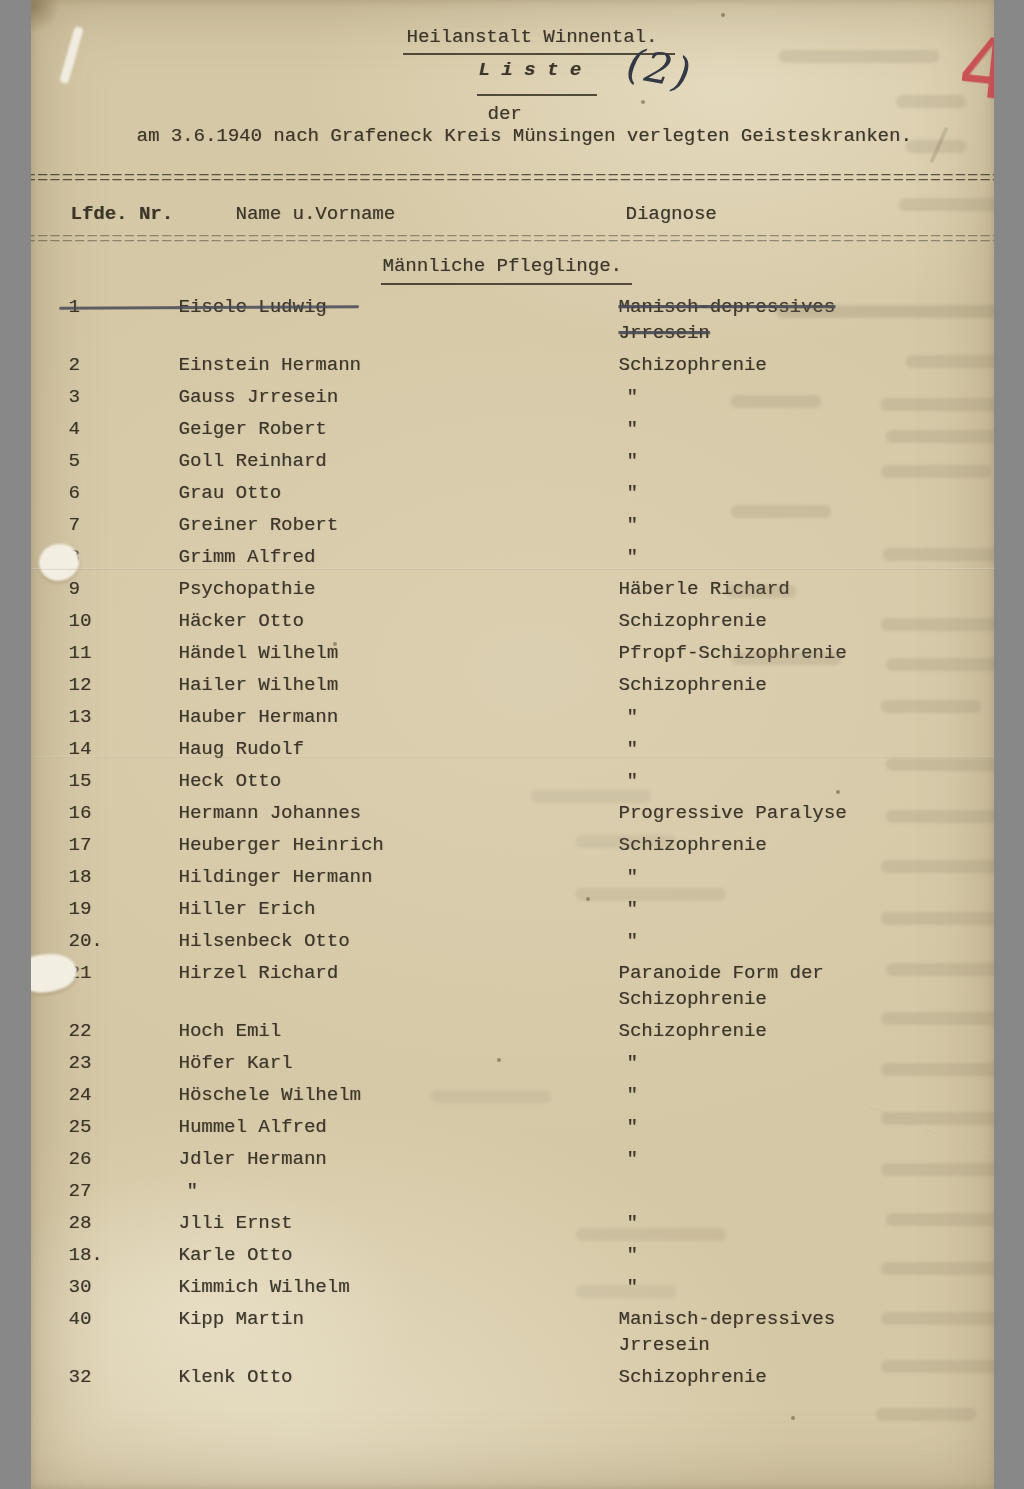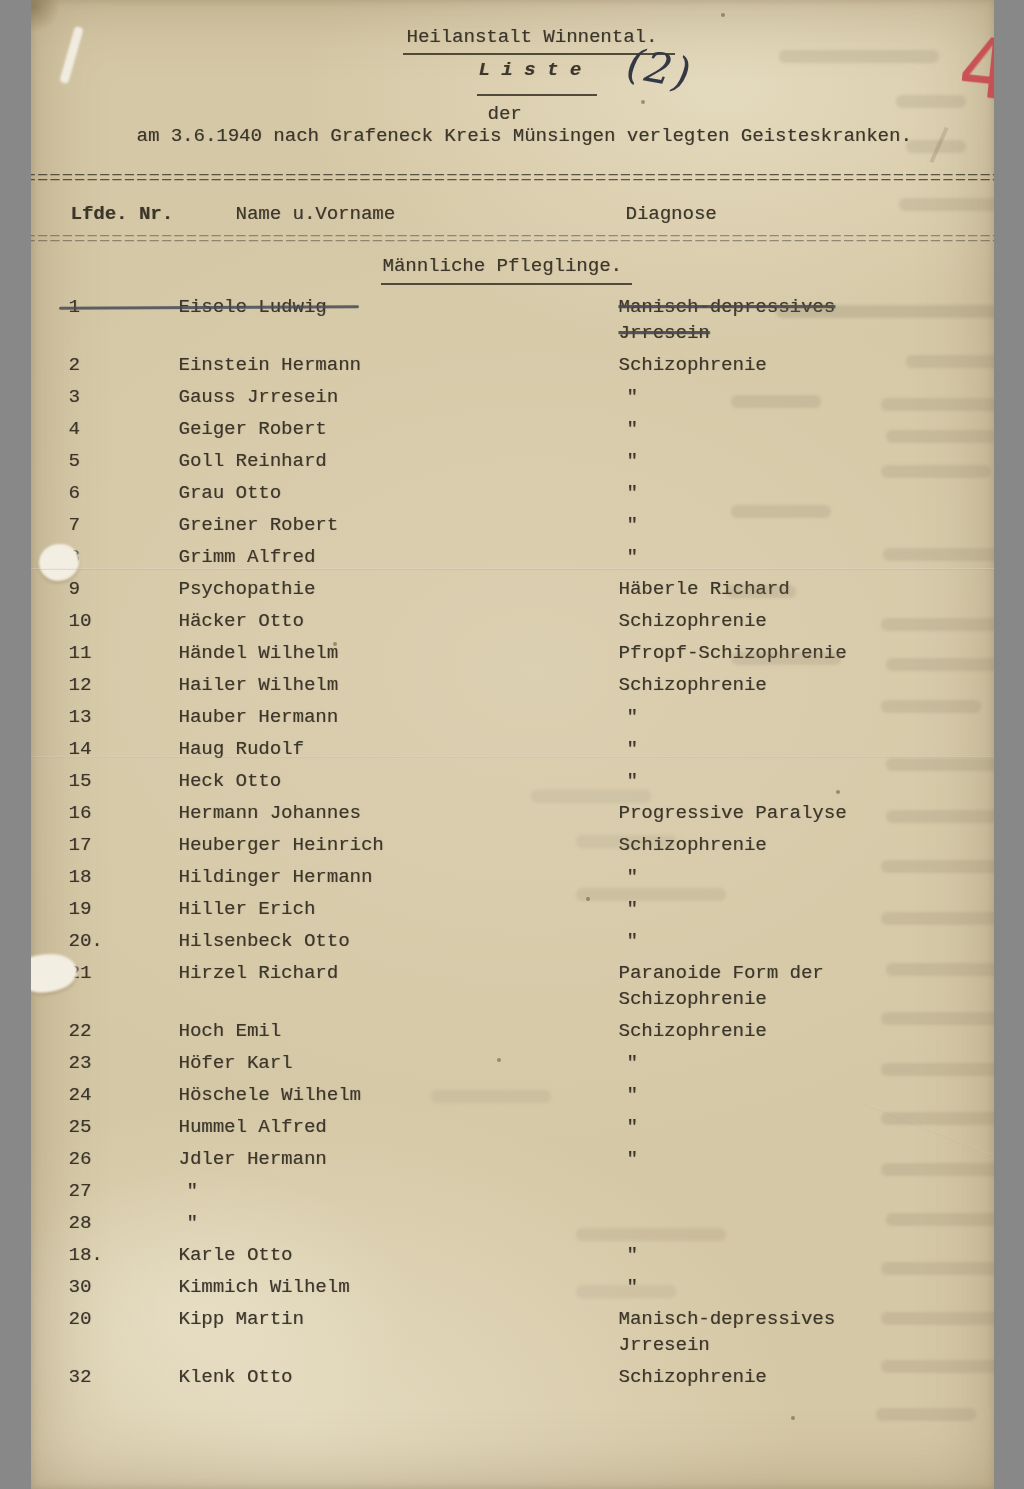--- a/index.html
+++ b/index.html
@@ -296,6 +296,7 @@
     </div>
       <div class="row">
       <span class="cell nr">28</span>
+      <span class="cell name">Jlli Ernst</span>
       <span class="cell diag ditto">"</span>
 
     </div>

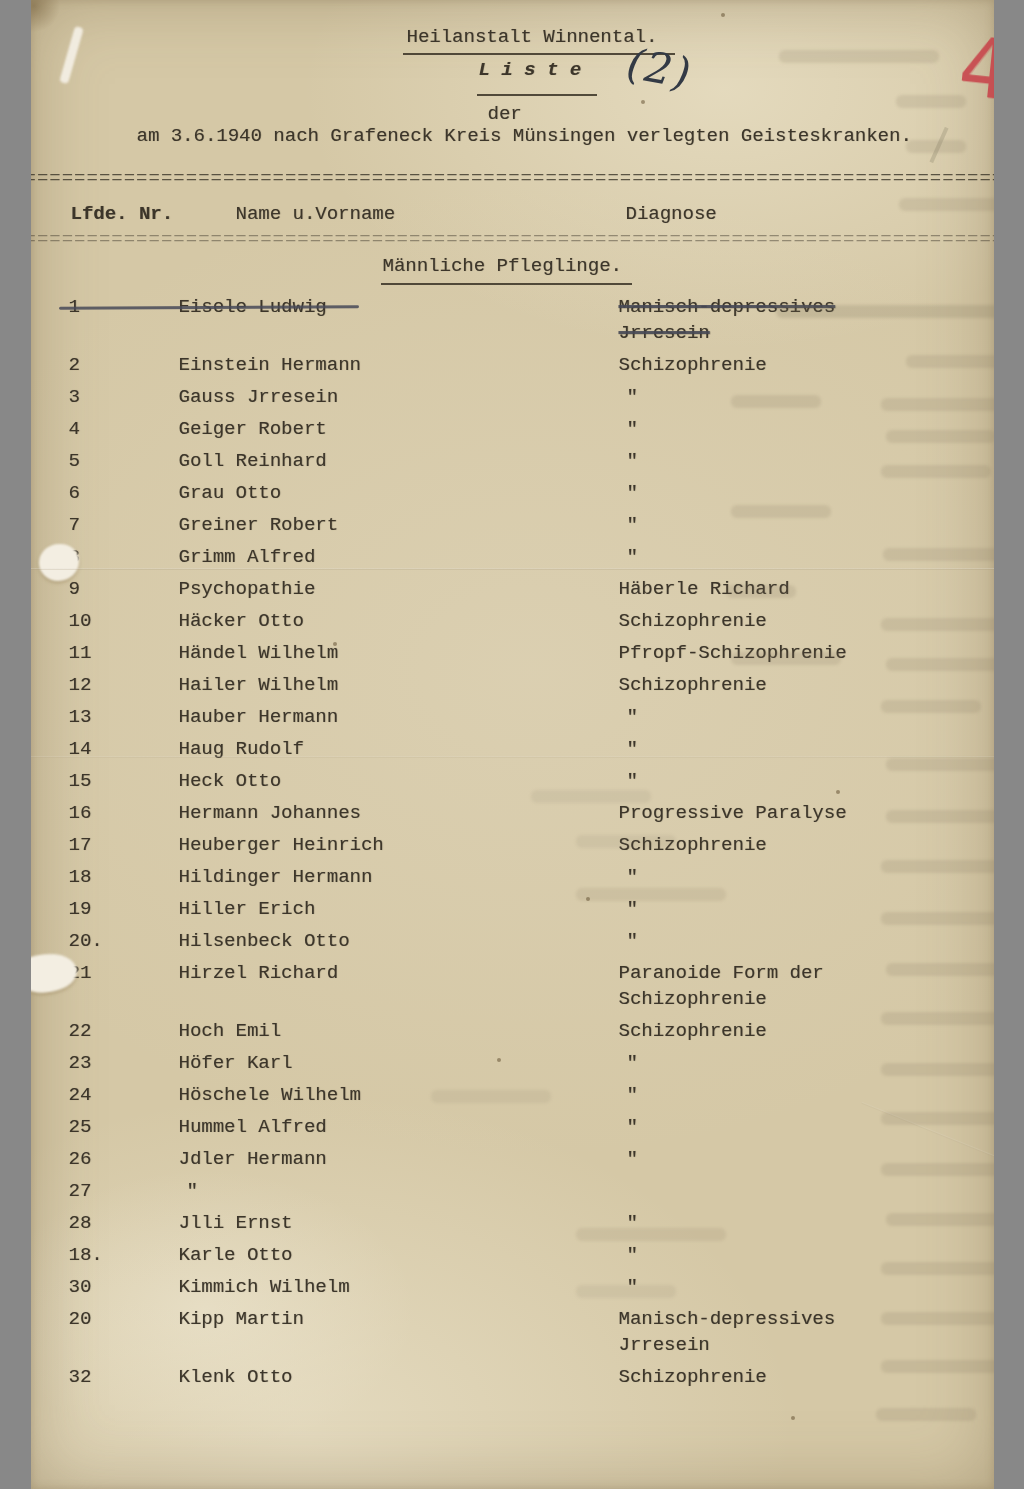--- a/index.html
+++ b/index.html
@@ -313,7 +313,7 @@
 
     </div>
       <div class="row">
-      <span class="cell nr">20</span>
+      <span class="cell nr">40</span>
       <span class="cell name">Kipp Martin</span>
       <span class="cell diag">Manisch-depressives
 Jrresein</span>

